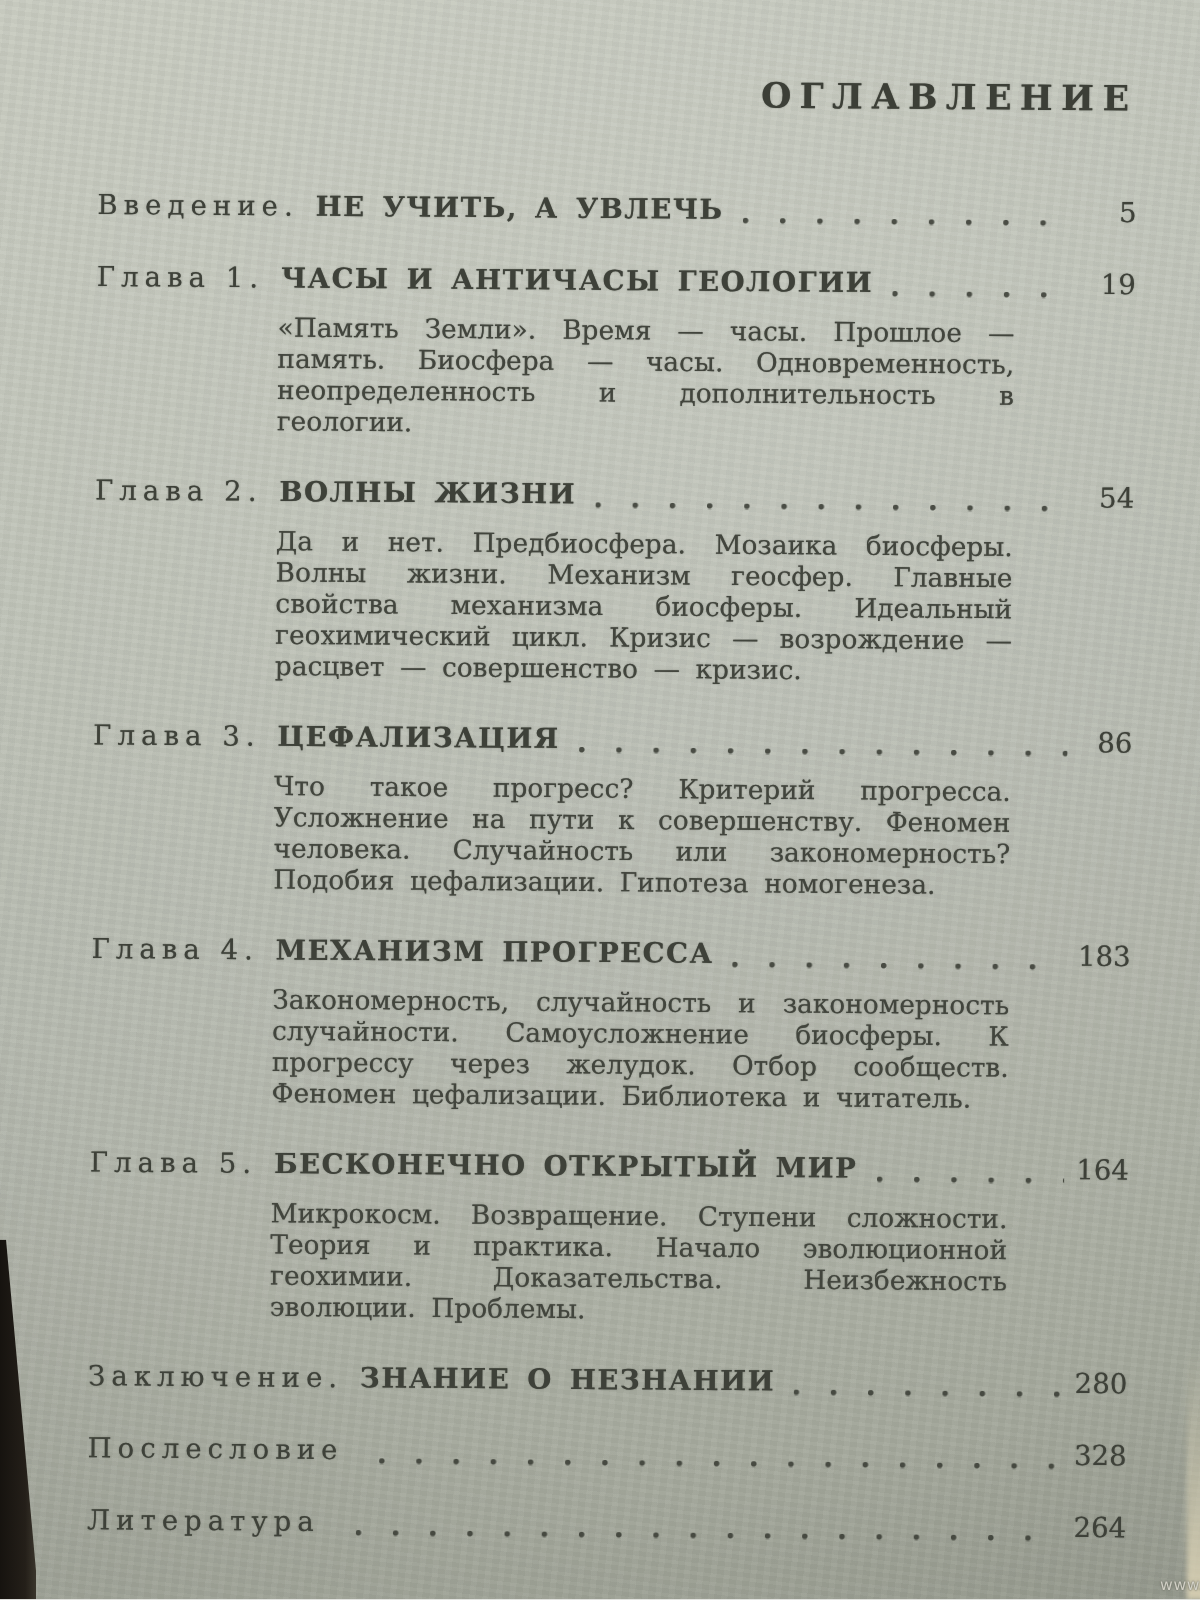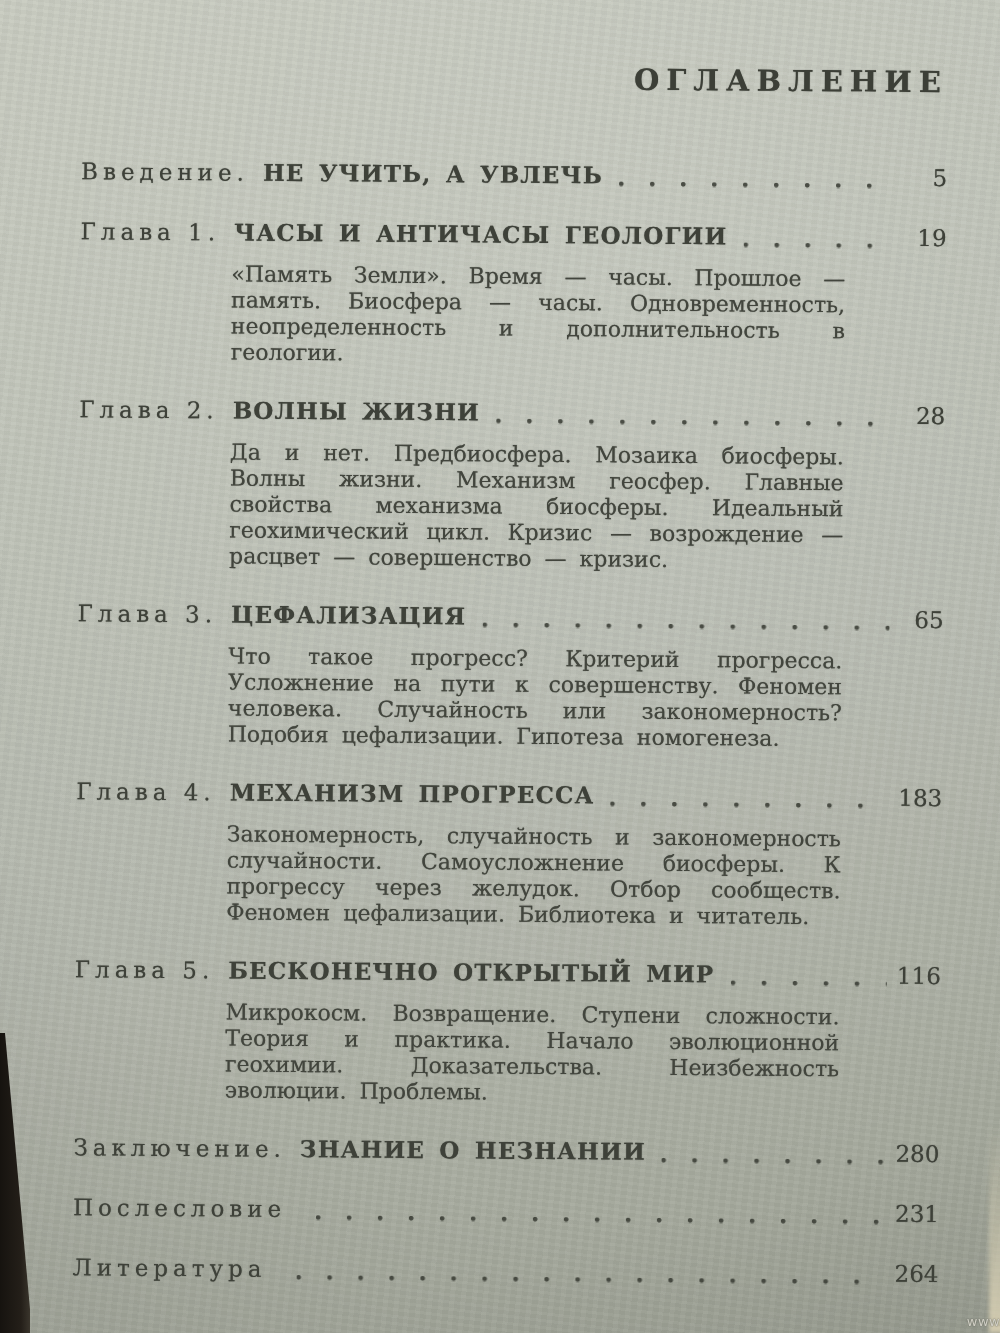--- a/index.html
+++ b/index.html
@@ -168,7 +168,7 @@
       <span class="toc-label">Глава 2.</span>
       <span class="toc-title">ВОЛНЫ ЖИЗНИ</span>
       <span class="toc-leader"></span>
-      <span class="toc-page">28</span>
+      <span class="toc-page">54</span>
     </div>
     <p class="toc-desc">Да и нет. Предбиосфера. Мозаика биосферы. Волны жизни. Механизм геосфер. Главные свойства механизма биосферы. Идеальный геохимический цикл. Кризис — возрождение — расцвет — совершенство — кризис.</p>
   </div>

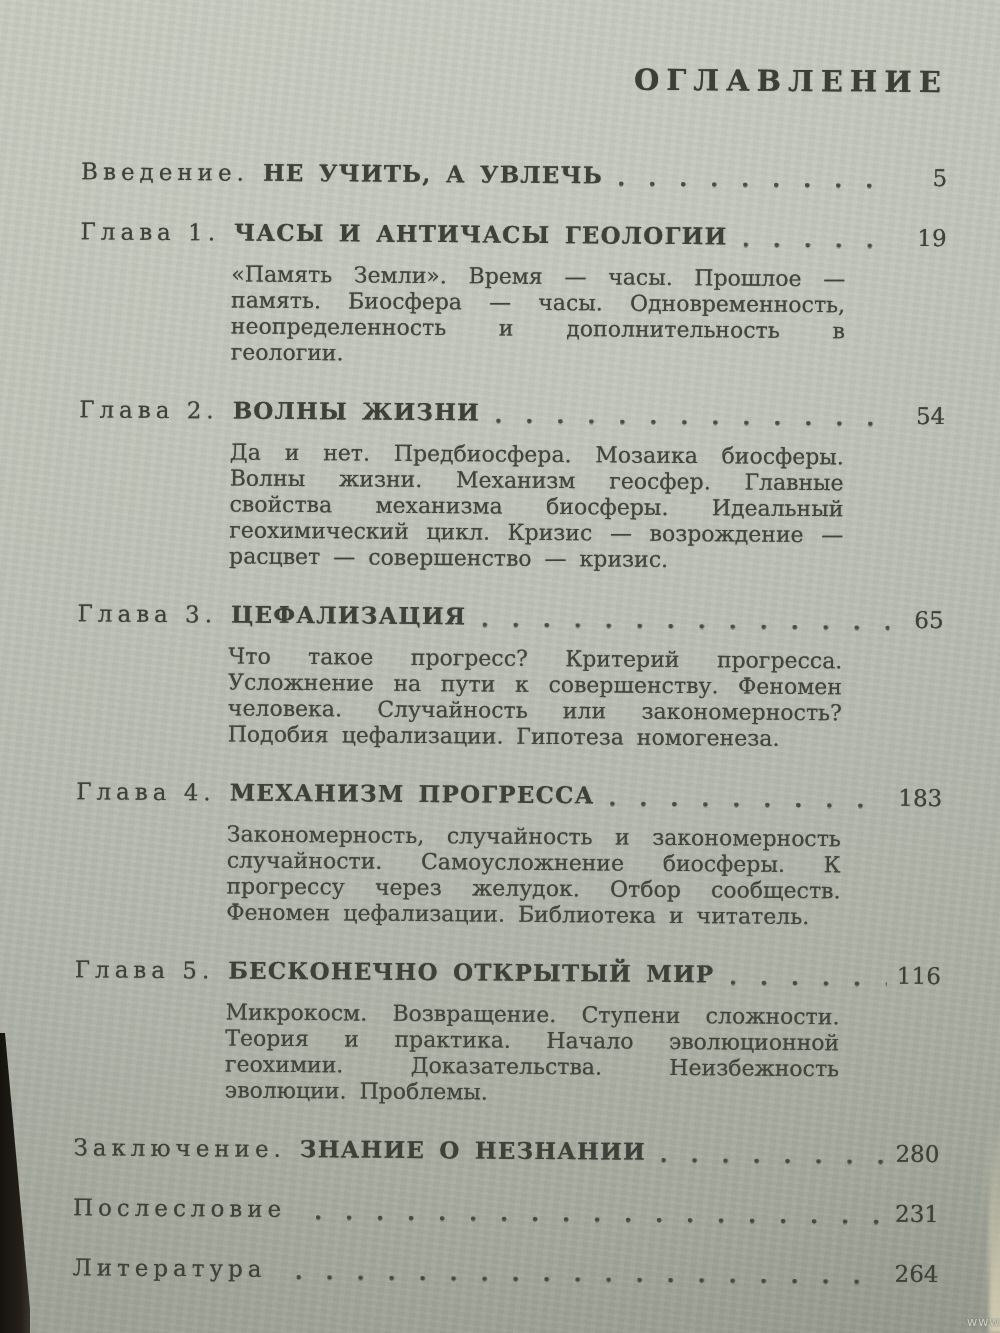--- a/index.html
+++ b/index.html
@@ -177,7 +177,7 @@
       <span class="toc-label">Глава 3.</span>
       <span class="toc-title">ЦЕФАЛИЗАЦИЯ</span>
       <span class="toc-leader"></span>
-      <span class="toc-page">65</span>
+      <span class="toc-page">86</span>
     </div>
     <p class="toc-desc">Что такое прогресс? Критерий прогресса. Усложнение на пути к совершенству. Феномен человека. Случайность или закономерность? Подобия цефализации. Гипотеза номогенеза.</p>
   </div>

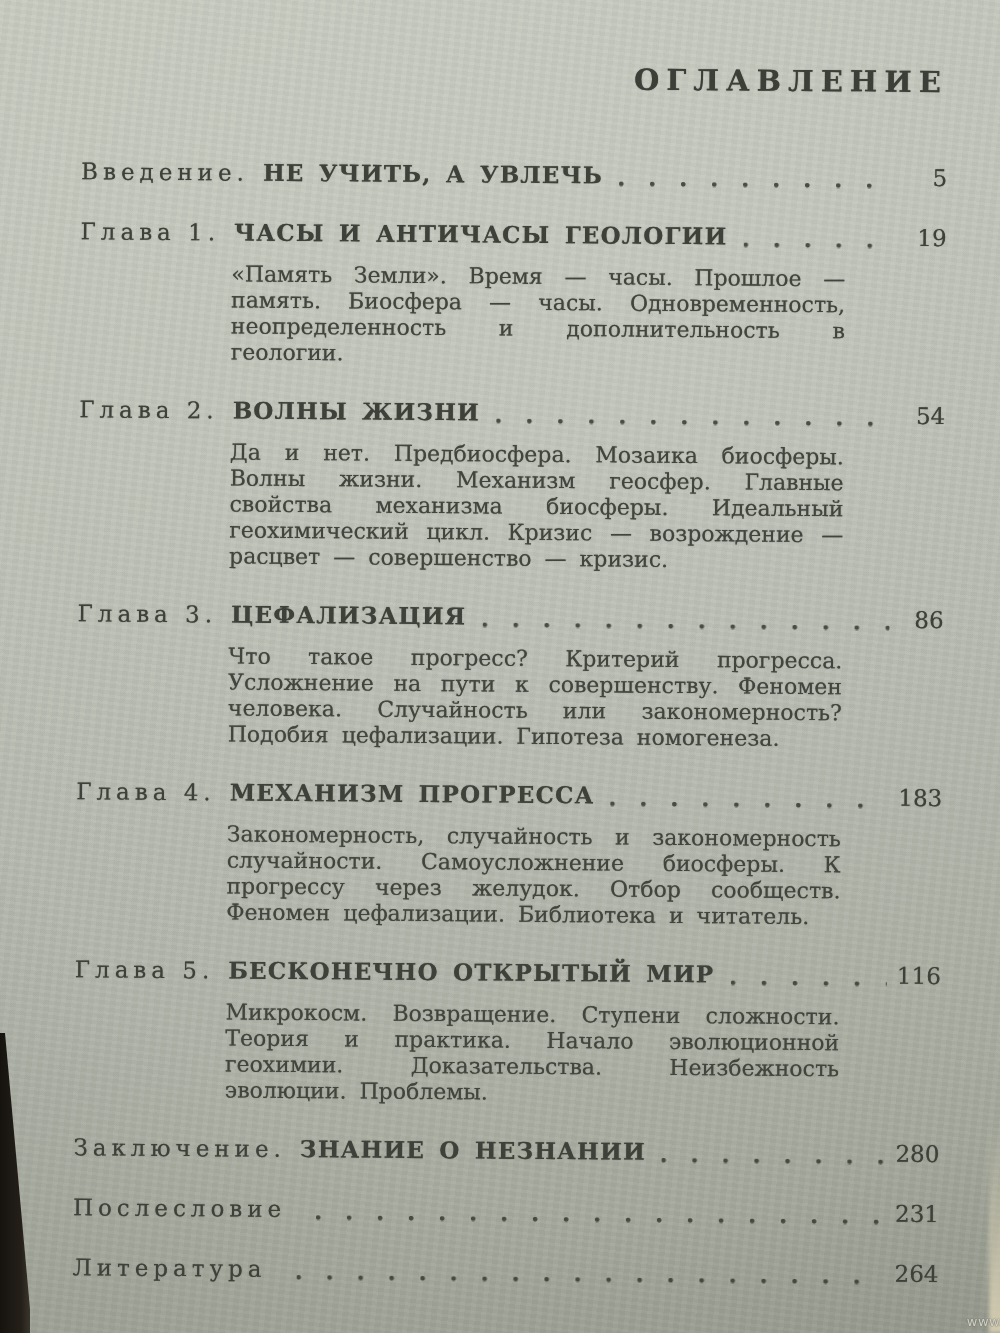--- a/index.html
+++ b/index.html
@@ -195,7 +195,7 @@
       <span class="toc-label">Глава 5.</span>
       <span class="toc-title">БЕСКОНЕЧНО ОТКРЫТЫЙ МИР</span>
       <span class="toc-leader"></span>
-      <span class="toc-page">116</span>
+      <span class="toc-page">164</span>
     </div>
     <p class="toc-desc">Микрокосм. Возвращение. Ступени сложности. Теория и практика. Начало эволюционной геохимии. Доказательства. Неизбежность эволюции. Проблемы.</p>
   </div>

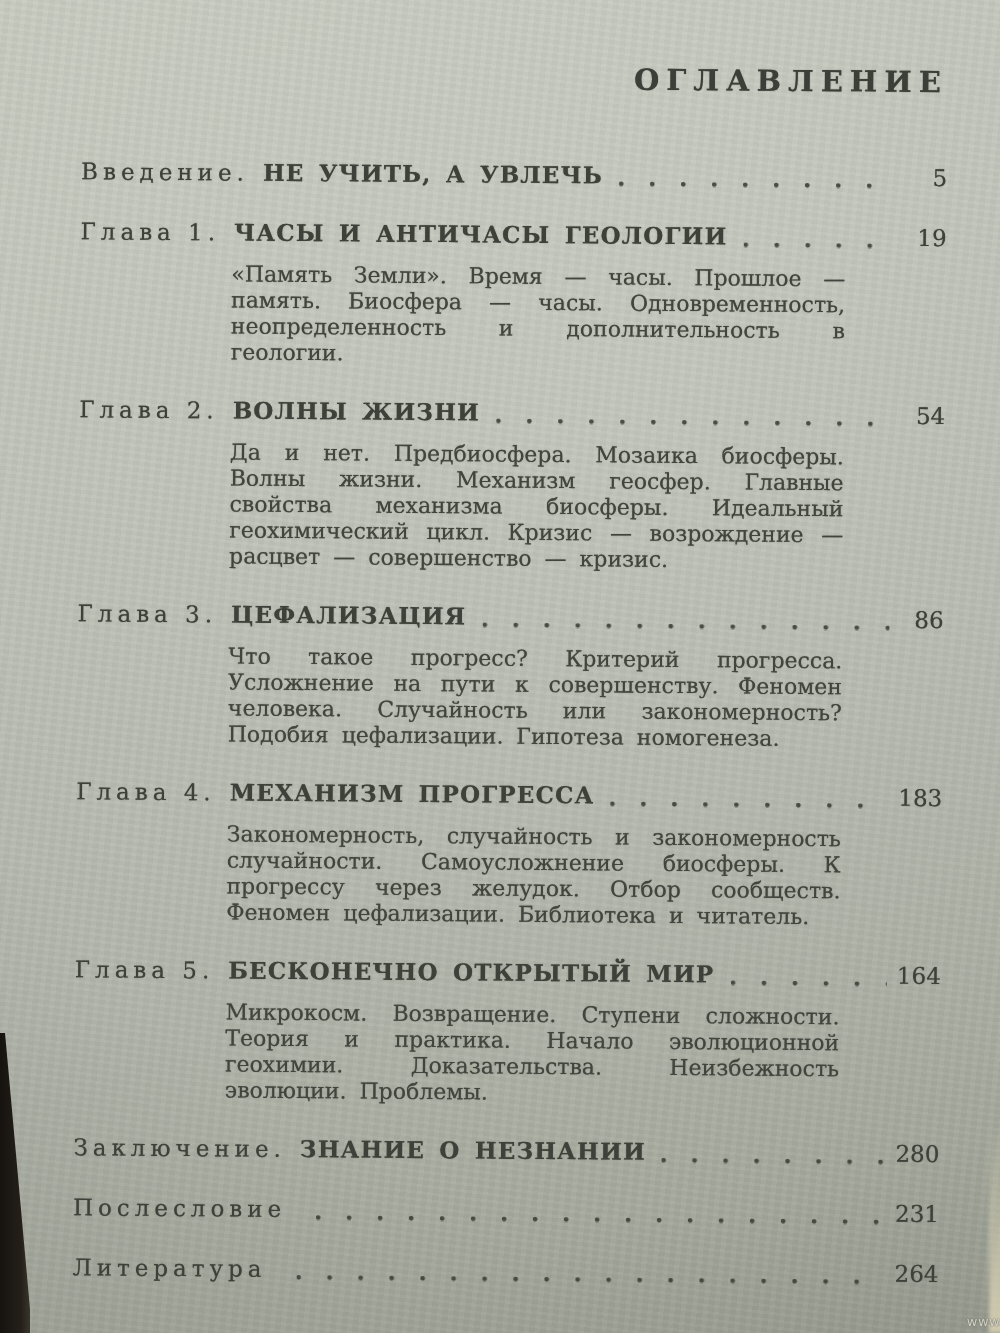--- a/index.html
+++ b/index.html
@@ -213,7 +213,7 @@
       <span class="toc-label">Послесловие</span>
       <span class="toc-title empty"></span>
       <span class="toc-leader"></span>
-      <span class="toc-page">231</span>
+      <span class="toc-page">328</span>
     </div>
 
   </div>

